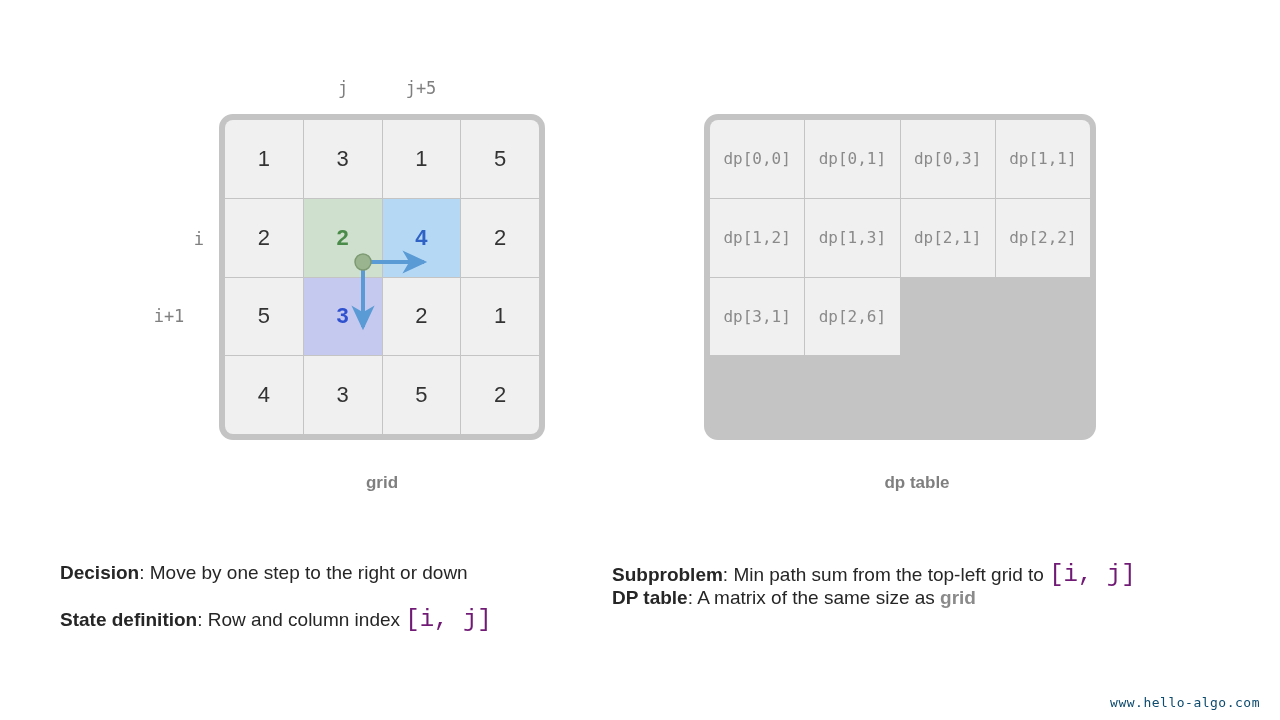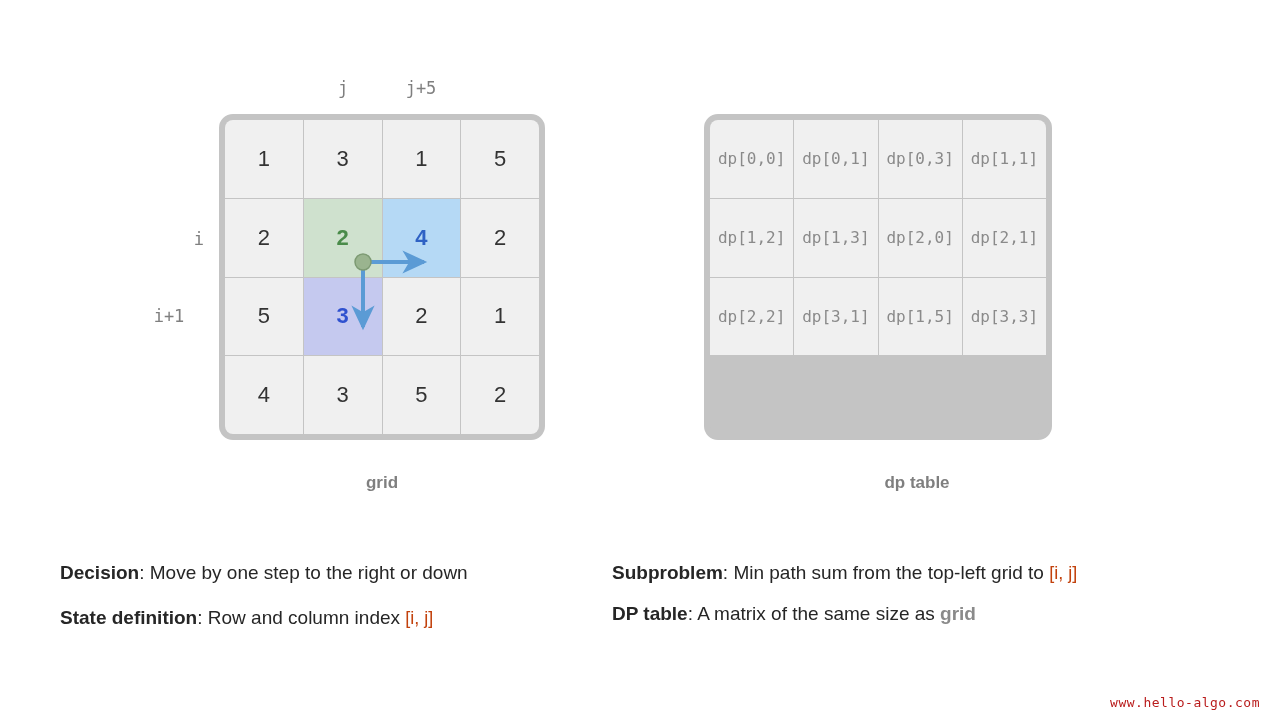--- a/index.html
+++ b/index.html
@@ -49,7 +49,7 @@
   .matrix.dp-matrix {
     left: 704px;
     top: 114px;
-    width: 348px;
+    width: 392px;
     height: 326px;
     grid-template-columns: repeat(4, 1fr);
     grid-template-rows: repeat(4, 1fr);

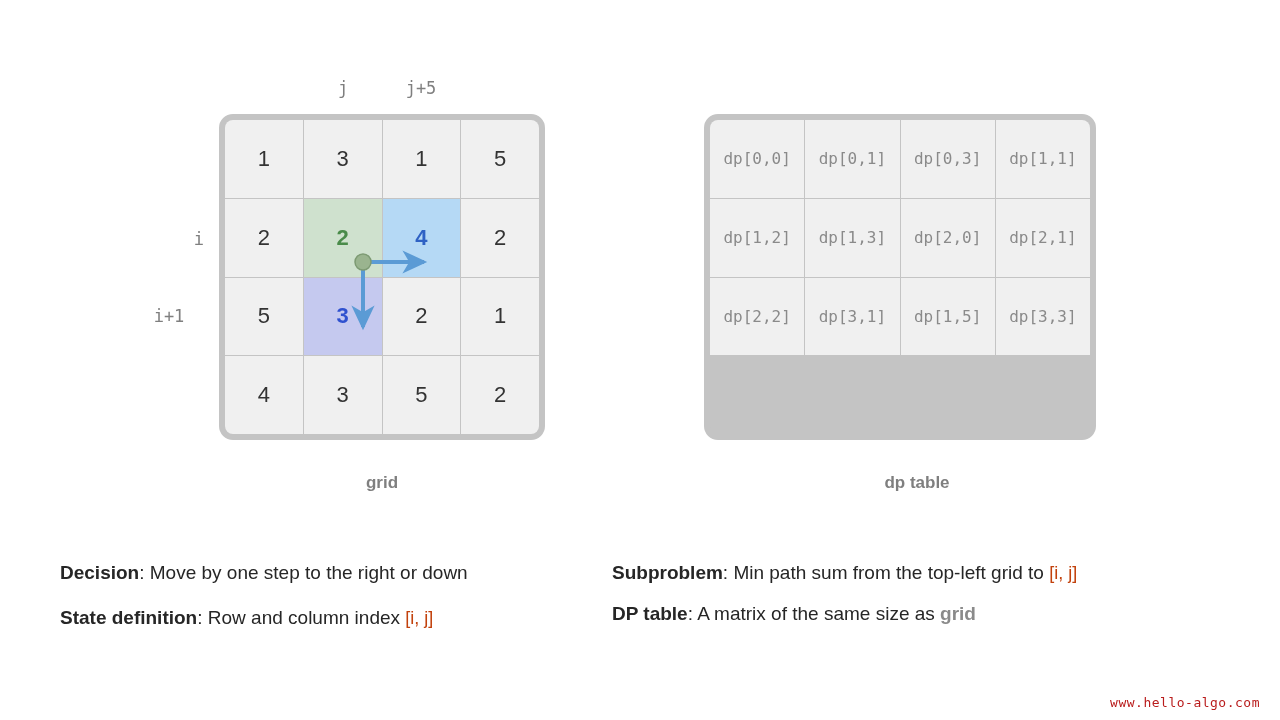--- a/index.html
+++ b/index.html
@@ -214,7 +214,6 @@
   <div class="dp-cell">dp[1,2]</div>
   <div class="dp-cell">dp[1,3]</div>
 
-  <div class="dp-cell">dp[2,0]</div>
   <div class="dp-cell">dp[2,1]</div>
   <div class="dp-cell">dp[2,2]</div>
 

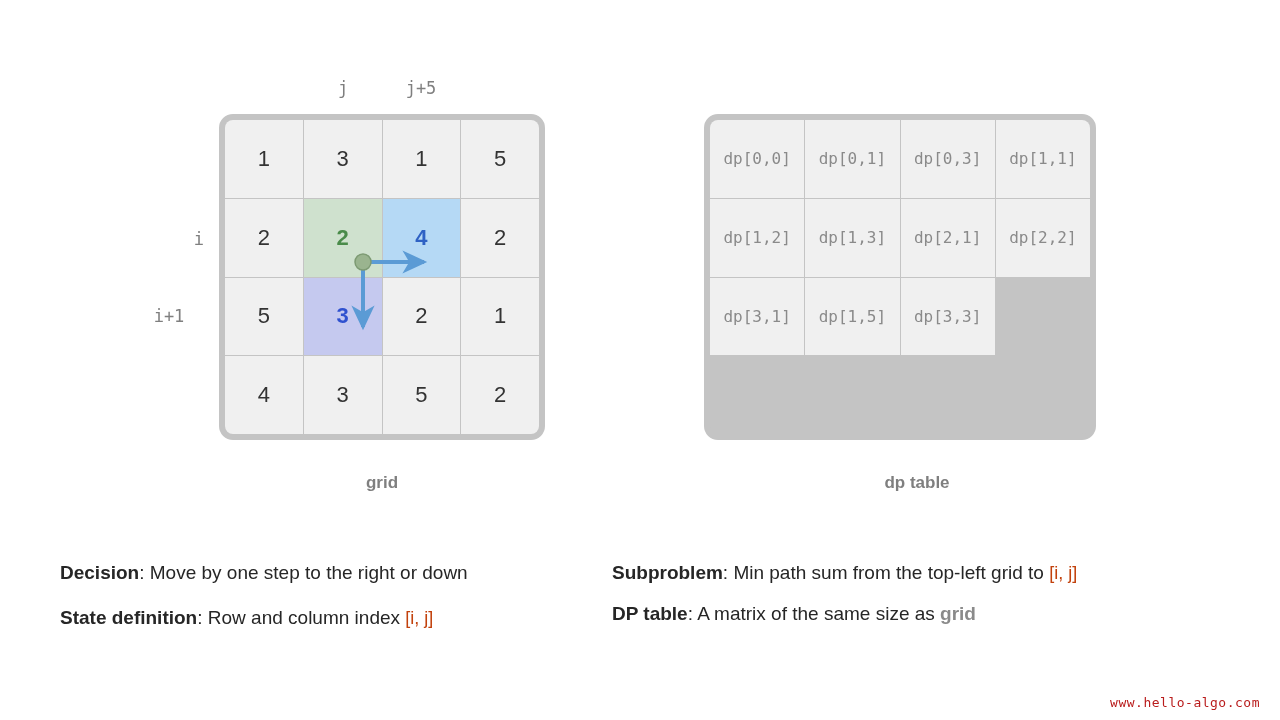--- a/index.html
+++ b/index.html
@@ -218,7 +218,7 @@
   <div class="dp-cell">dp[2,2]</div>
 
   <div class="dp-cell">dp[3,1]</div>
-  <div class="dp-cell">dp[1,5]</div>
+  <div class="dp-cell">dp[2,6]</div>
   <div class="dp-cell">dp[3,3]</div>
 </div>
 

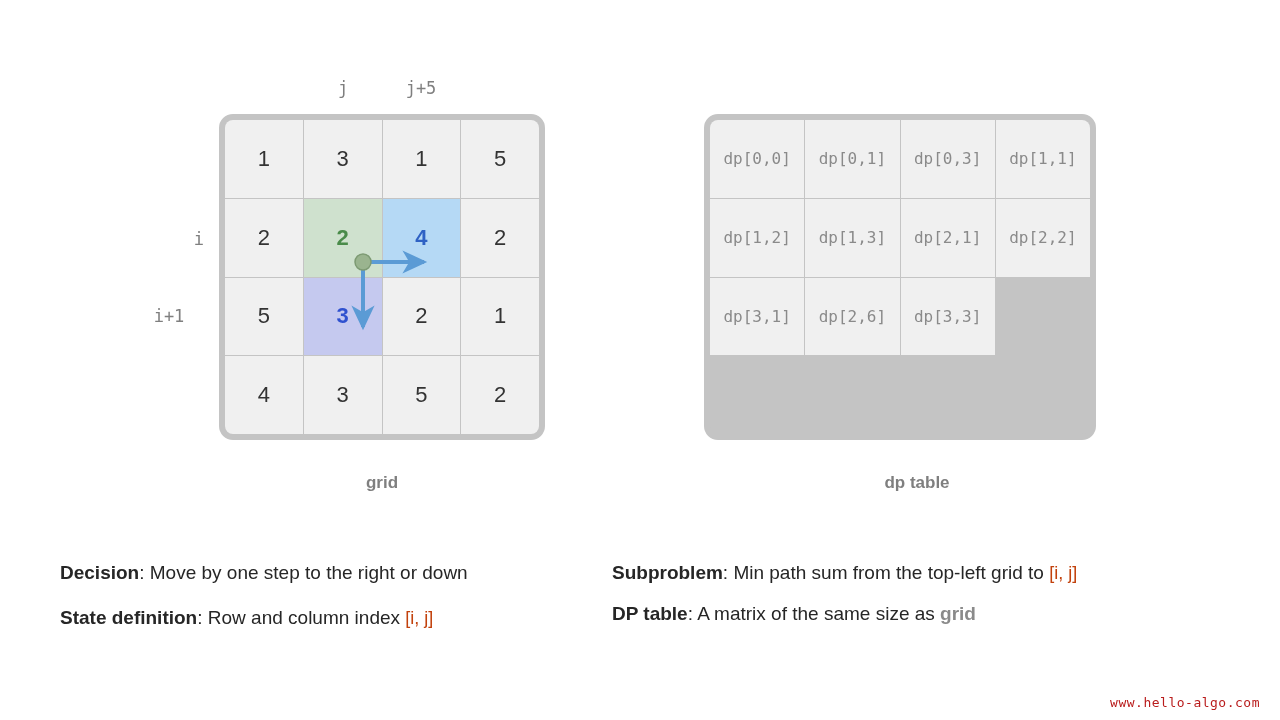--- a/index.html
+++ b/index.html
@@ -219,7 +219,6 @@
 
   <div class="dp-cell">dp[3,1]</div>
   <div class="dp-cell">dp[2,6]</div>
-  <div class="dp-cell">dp[3,3]</div>
 </div>
 
 <div class="caption" style="left:817px;top:473px;width:200px;">dp table</div>

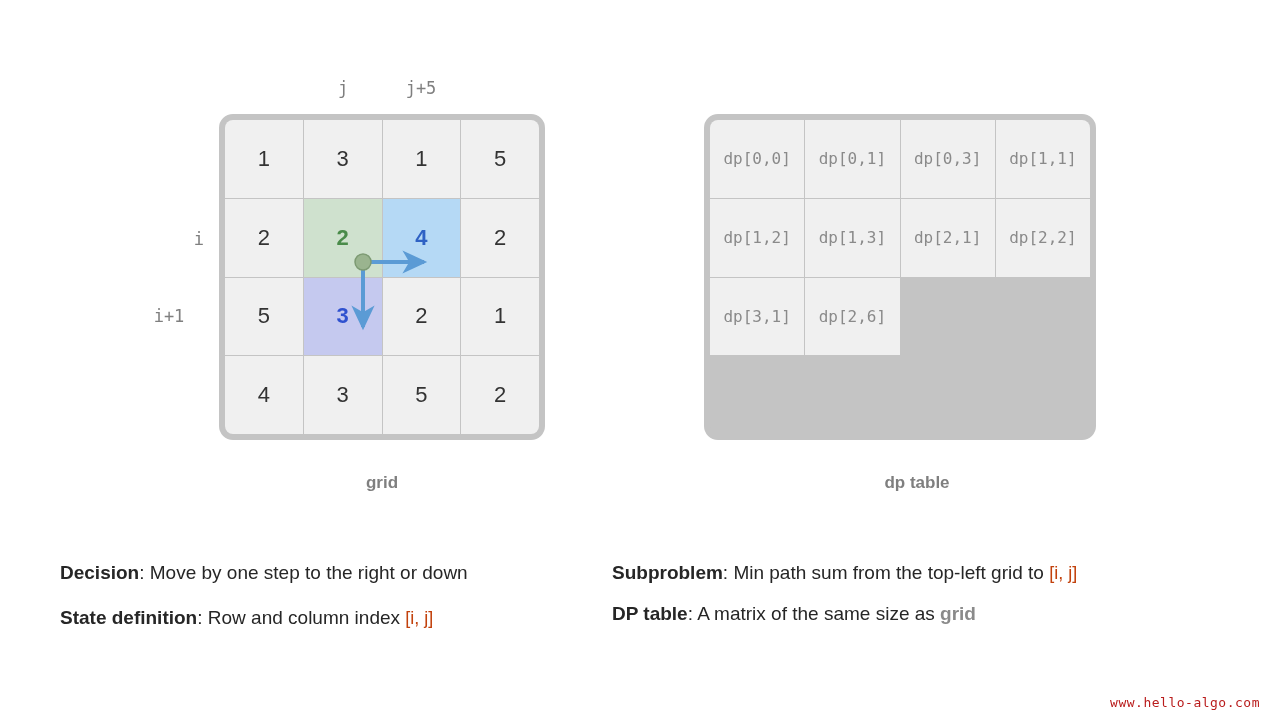--- a/index.html
+++ b/index.html
@@ -111,9 +111,9 @@
   }
   .notes .b { font-weight: bold; }
   .notes .code {
-    font-family: Liberation Sans, sans-serif;
-    color: #c2410c;
-    font-size: 18px;
+    font-family: Liberation Mono, monospace;
+    color: #701a75;
+    font-size: 24px;
   }
   .notes .mut {
     color: #8a8a8a;

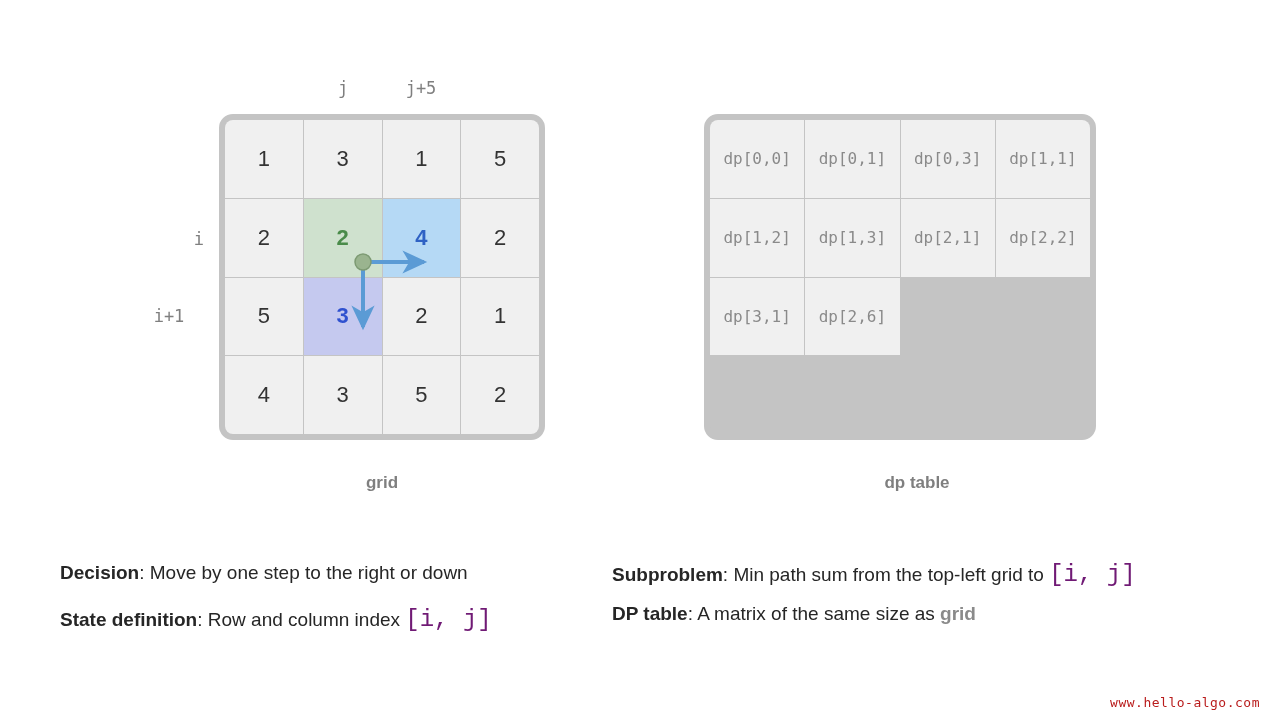--- a/index.html
+++ b/index.html
@@ -235,7 +235,7 @@
   <span class="b">Subproblem</span><span>: </span><span>Min path sum from the top-left grid to </span><span class="code">[i, j]</span>
 </div>
 
-<div class="notes" style="left:612px;top:604px;text-align:right;">
+<div class="notes" style="left:612px;top:588px;text-align:right;">
   <span class="b">DP table</span><span>: </span><span>A matrix of the same size as </span><span class="mut">grid</span>
 </div>
 

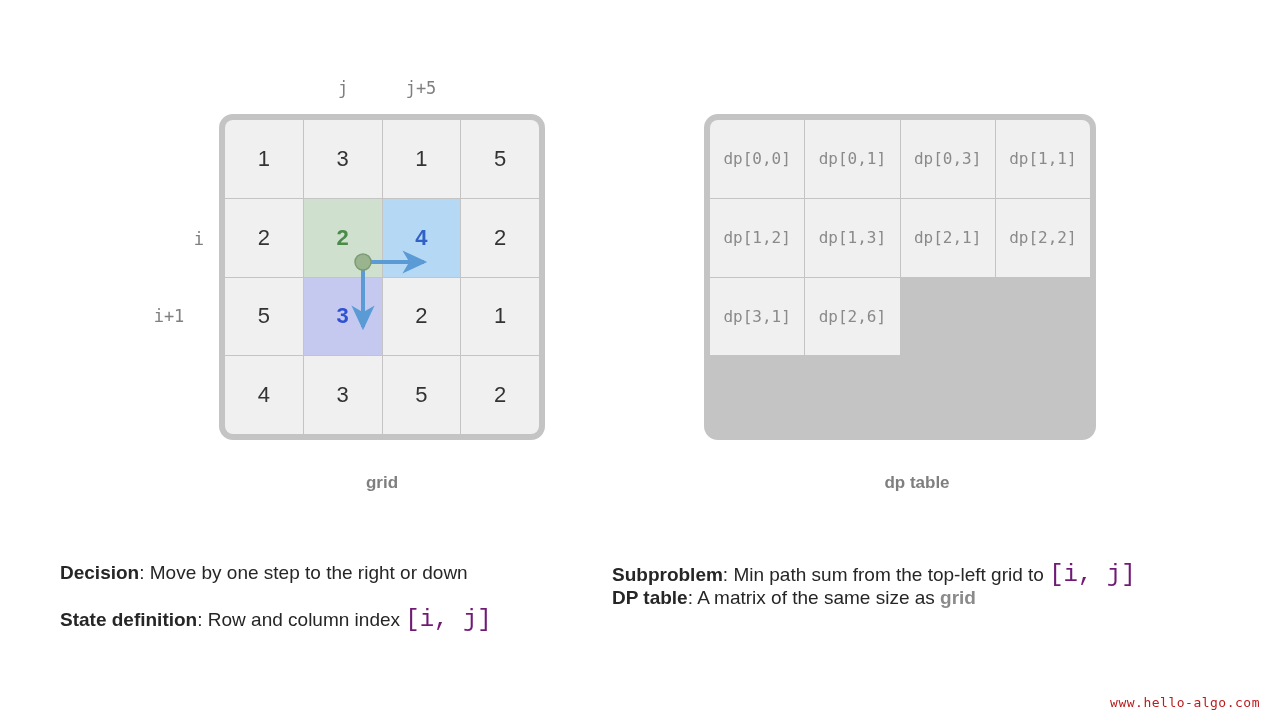--- a/index.html
+++ b/index.html
@@ -126,7 +126,7 @@
     bottom: 10px;
     font-family: "DejaVu Sans Mono", monospace;
     font-size: 13px;
-    color: #b91c1c;
+    color: #0c4a6e;
     letter-spacing: 0.5px;
   }
 </style>

